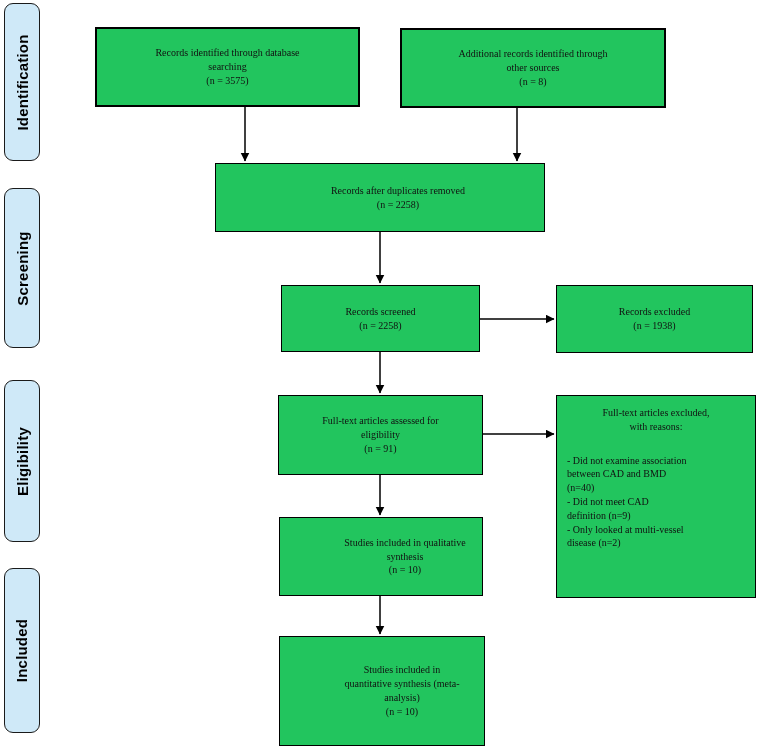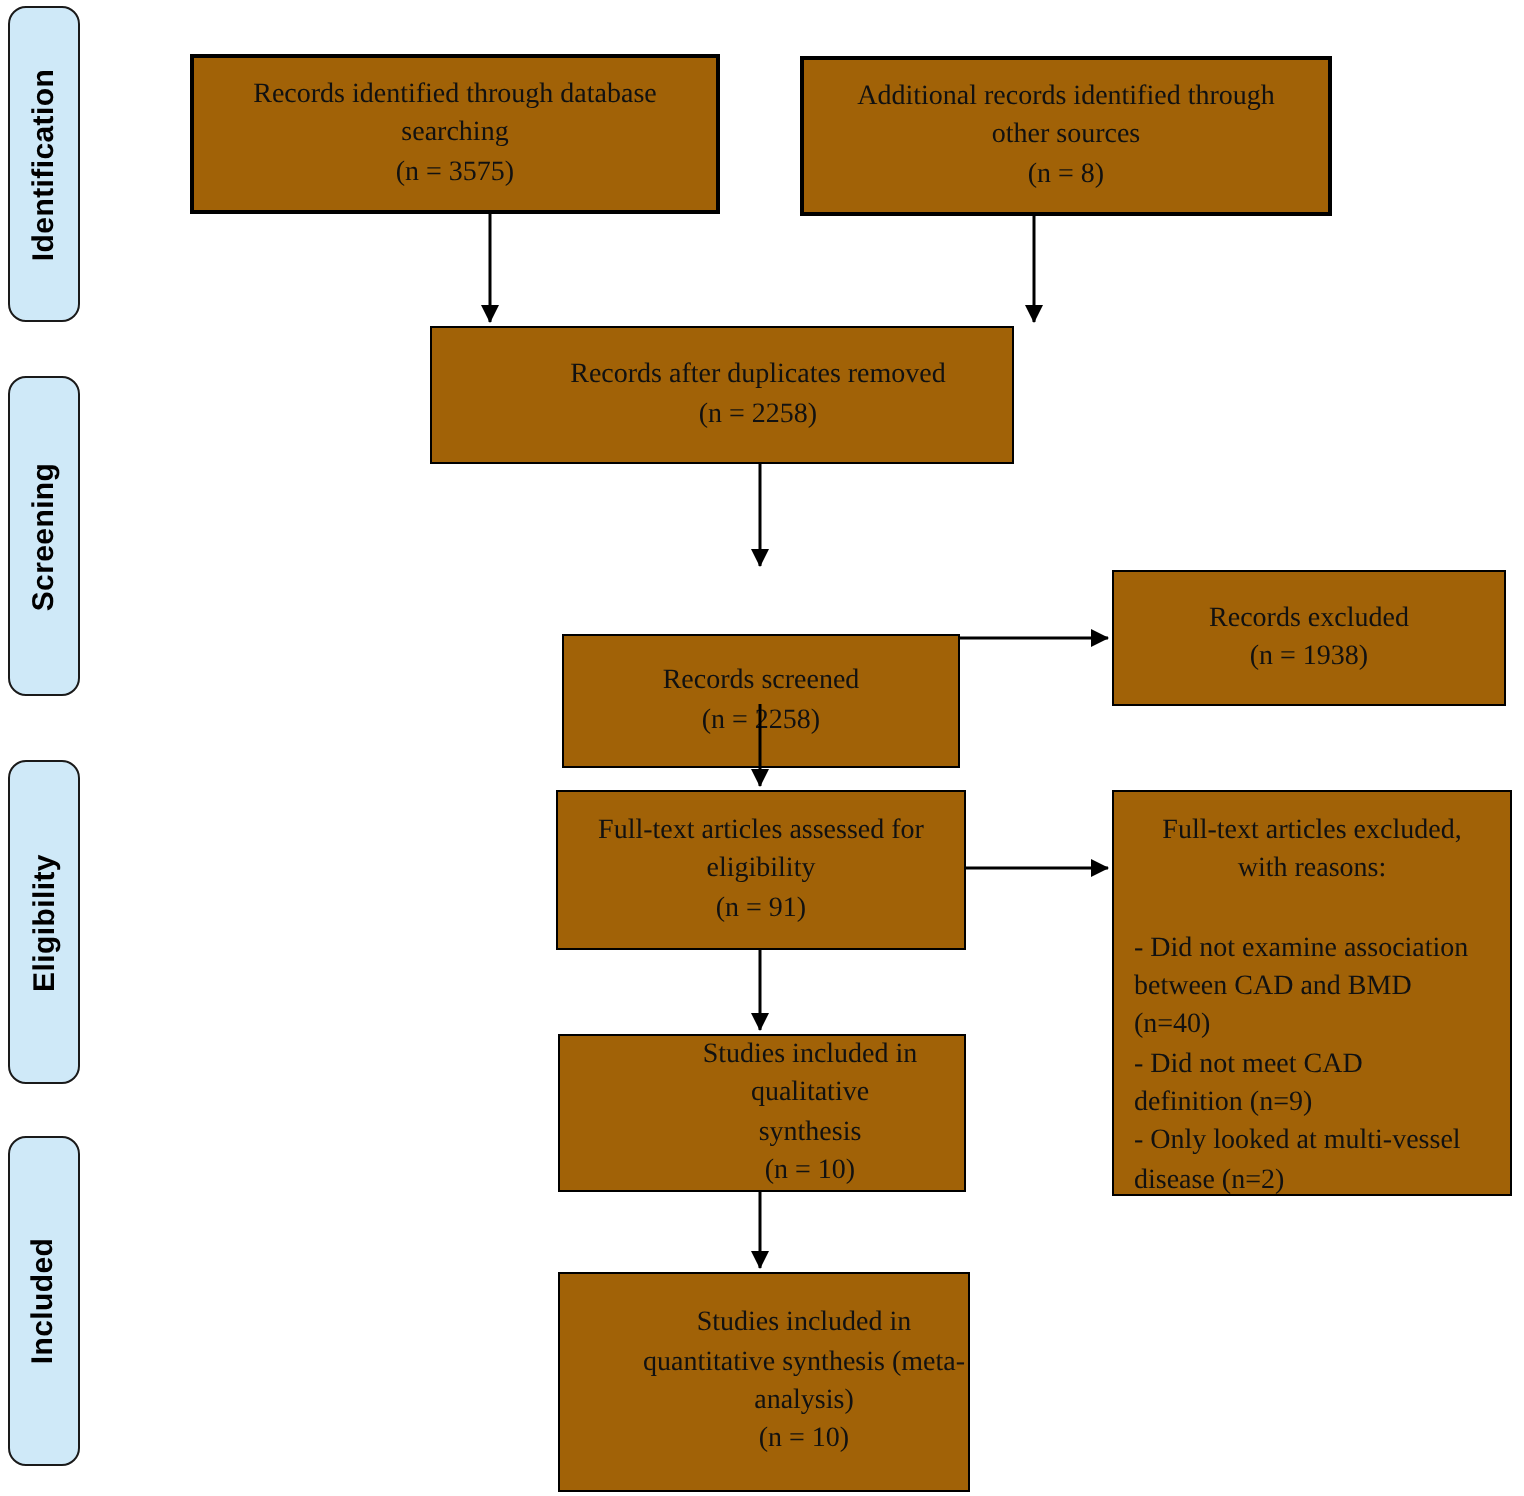--- a/index.html
+++ b/index.html
@@ -43,13 +43,13 @@
     position: absolute;
     box-sizing: border-box;
     border: 1px solid var(--box_border, #000000);
-    background: #a16207;
+    background: #22c55e;
     display: flex;
     flex-direction: column;
     align-items: center;
     justify-content: center;
     text-align: center;
-    font-size: 14px;
+    font-size: 10px;
     line-height: 1.38;
   }
   .fbox .txt { white-space: pre-line; }

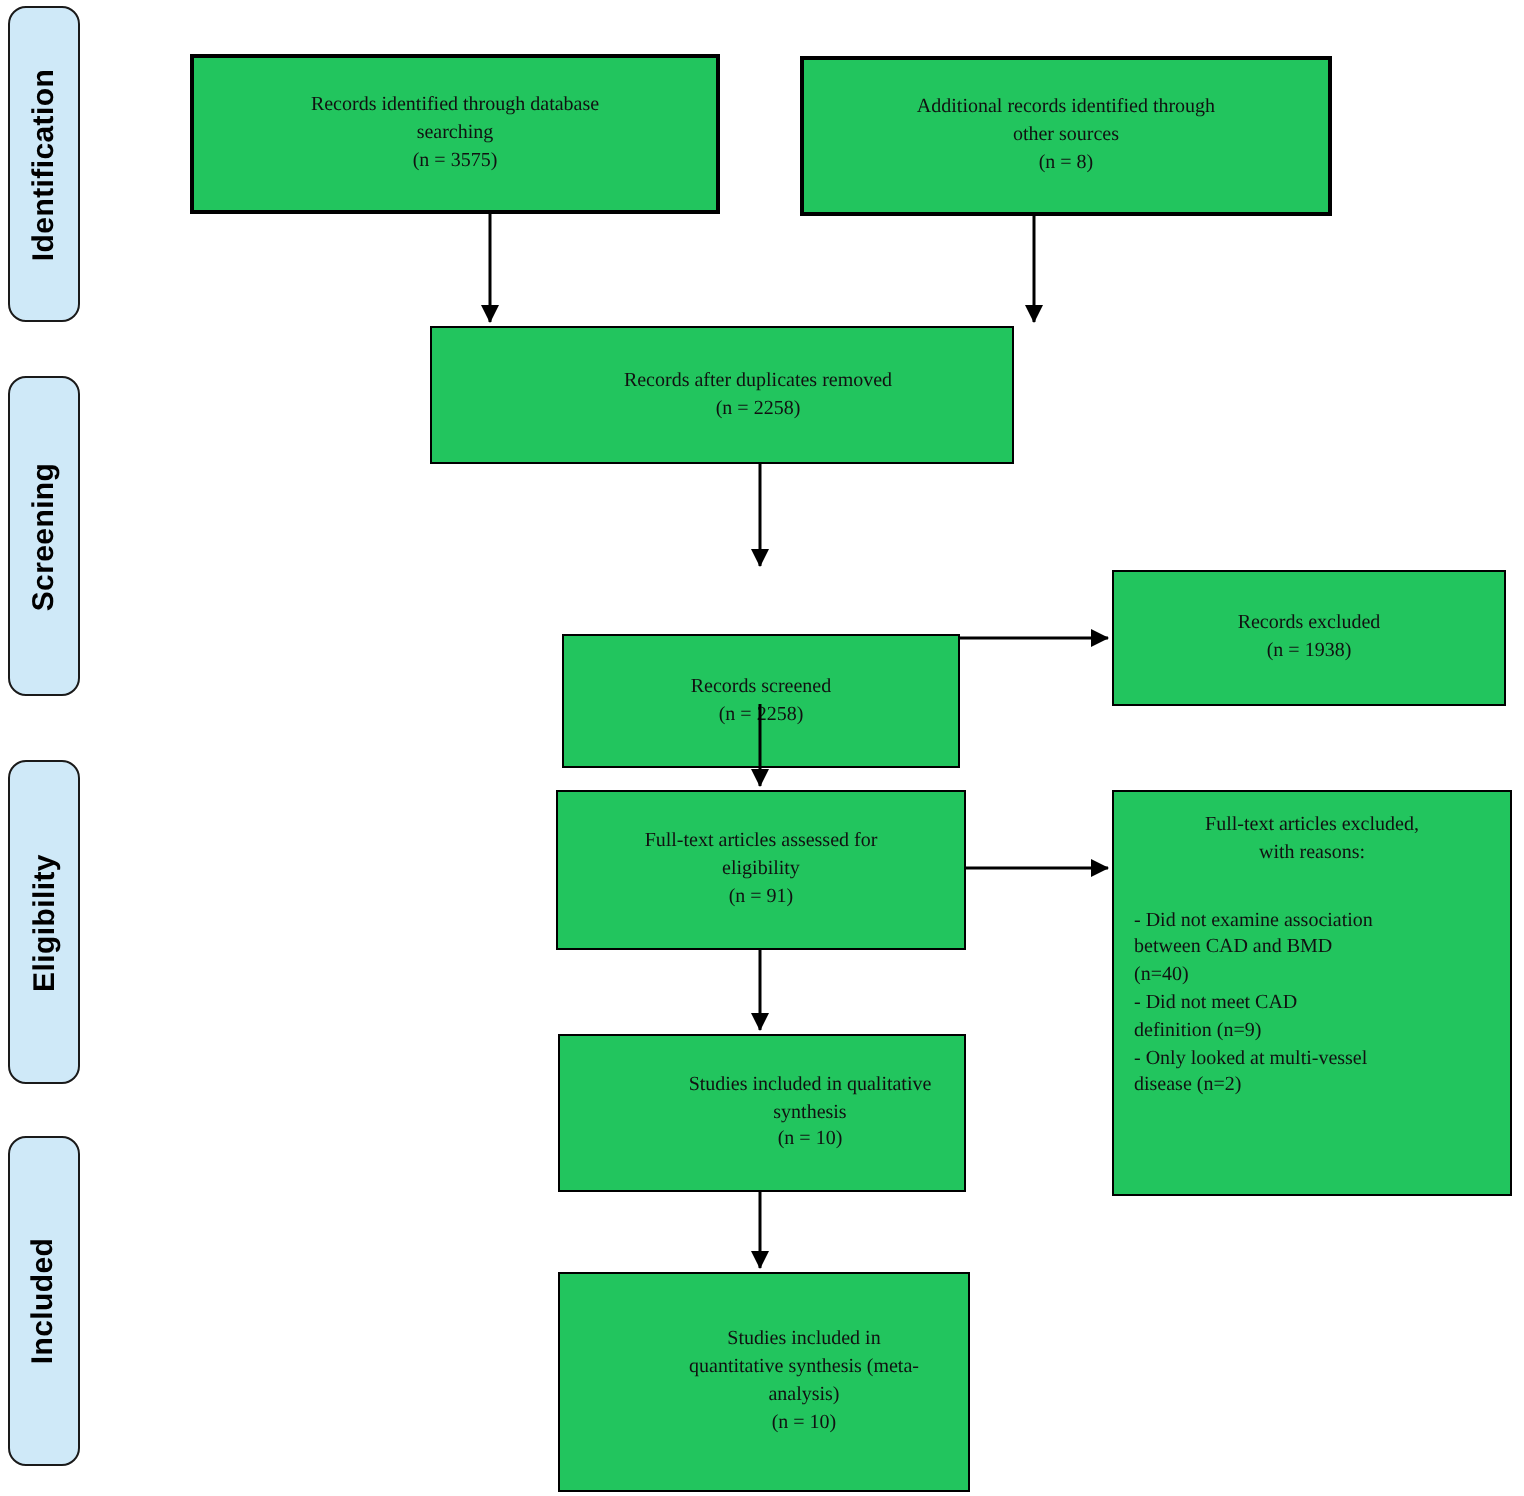--- a/index.html
+++ b/index.html
@@ -102,7 +102,7 @@
 (n = 8)</div>
   </div>
 
-  <div class="fbox" style="left:215px; top:163px; width:292px; height:69px;padding-left:36px;">
+  <div class="fbox" style="left:215px; top:163px; width:330px; height:69px;padding-left:36px;">
     <div class="txt">Records after duplicates removed
 (n = 2258)</div>
   </div>

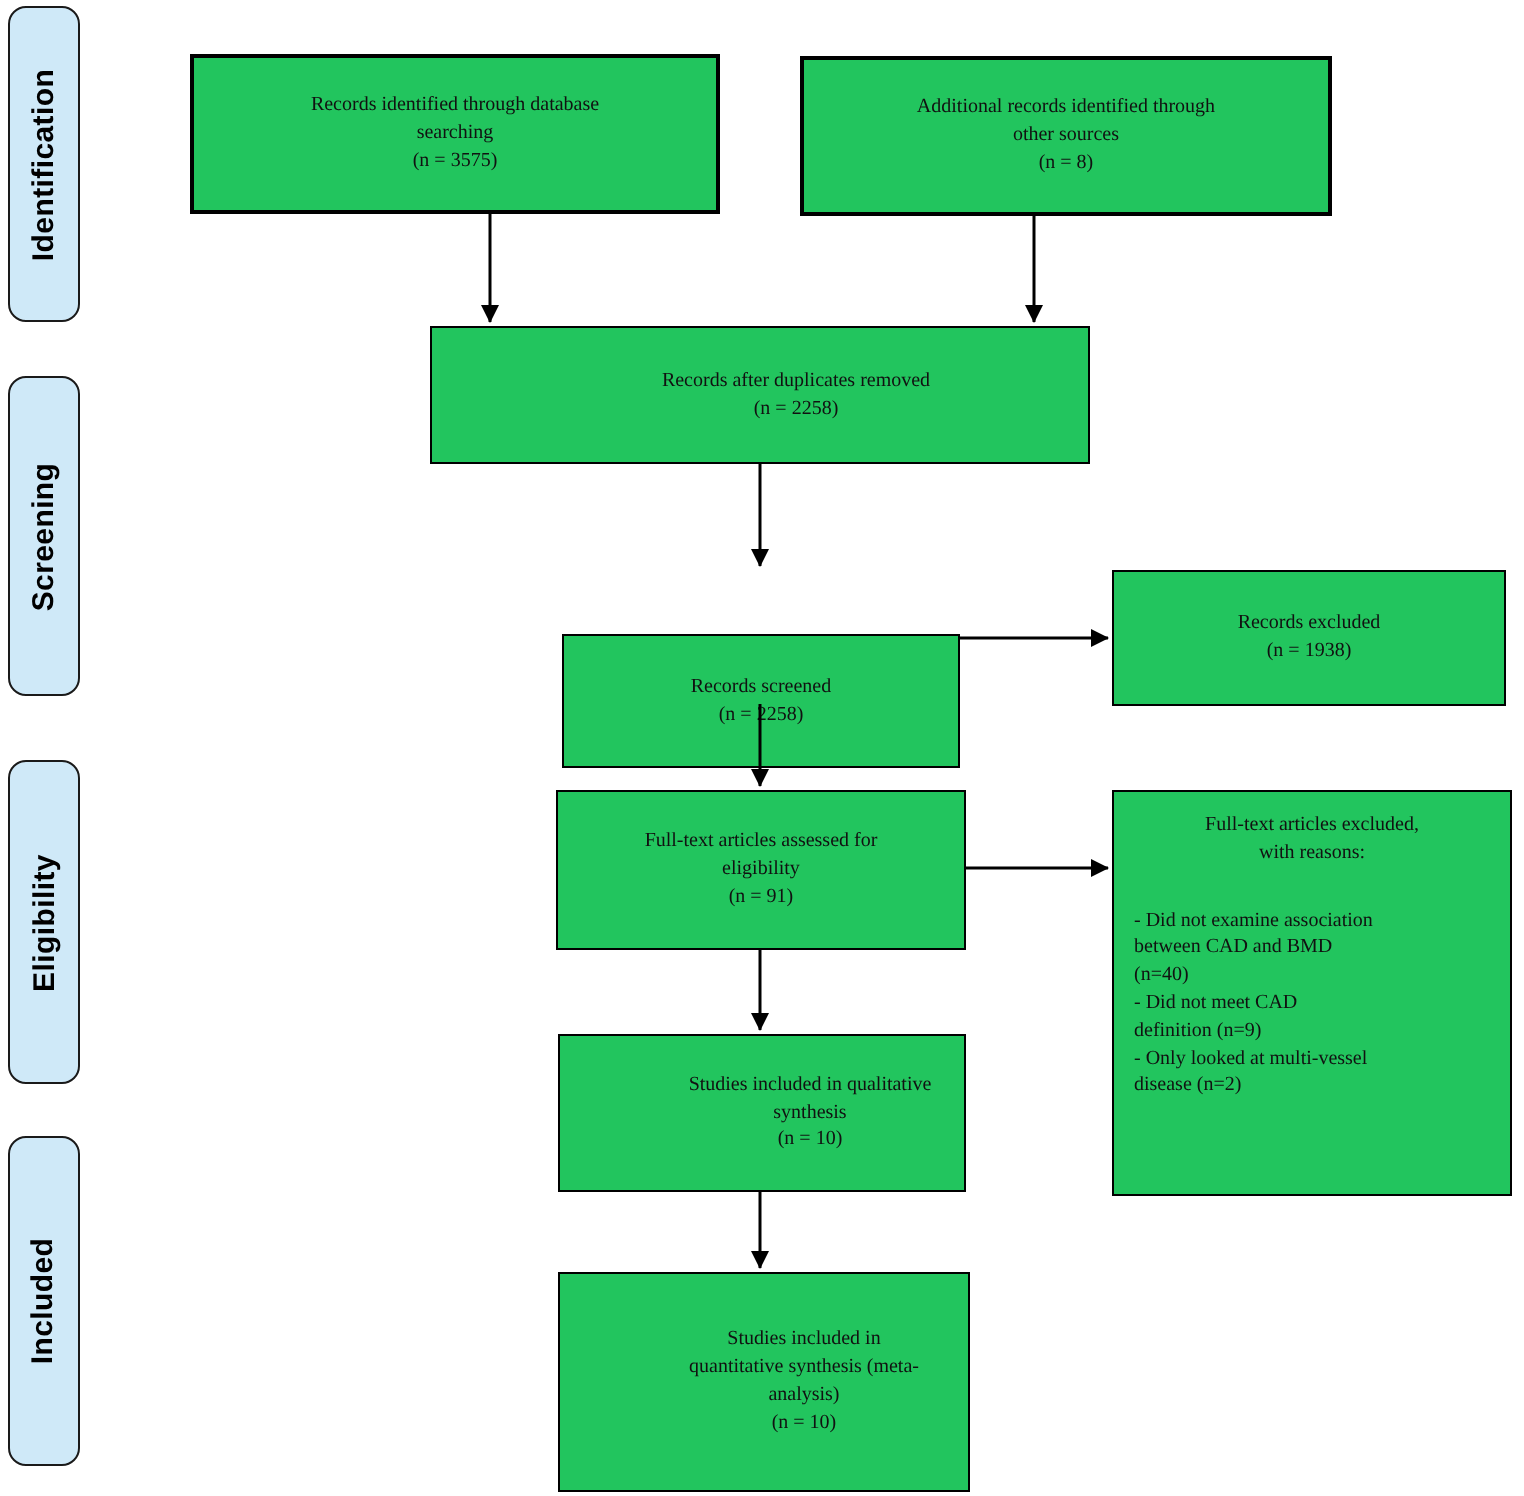--- a/index.html
+++ b/index.html
@@ -107,7 +107,7 @@
 (n = 2258)</div>
   </div>
 
-  <div class="fbox" style="left:281px; top:285px; width:199px; height:67px;margin-top:32px;">
+  <div class="fbox" style="left:281px; top:285px; width:199px; height:67px;">
     <div class="txt">Records screened
 (n = 2258)</div>
   </div>

